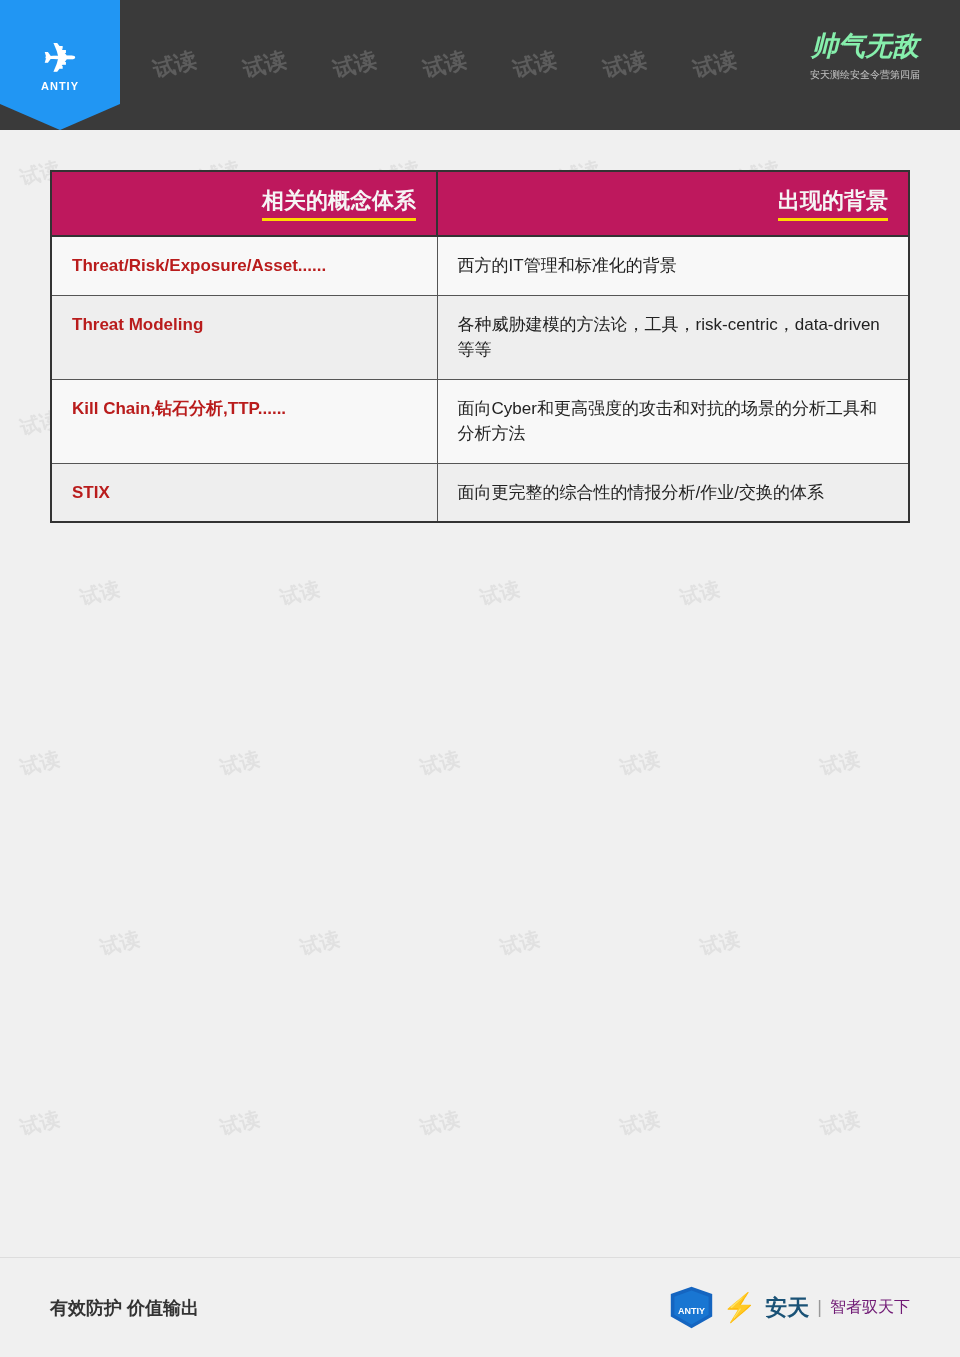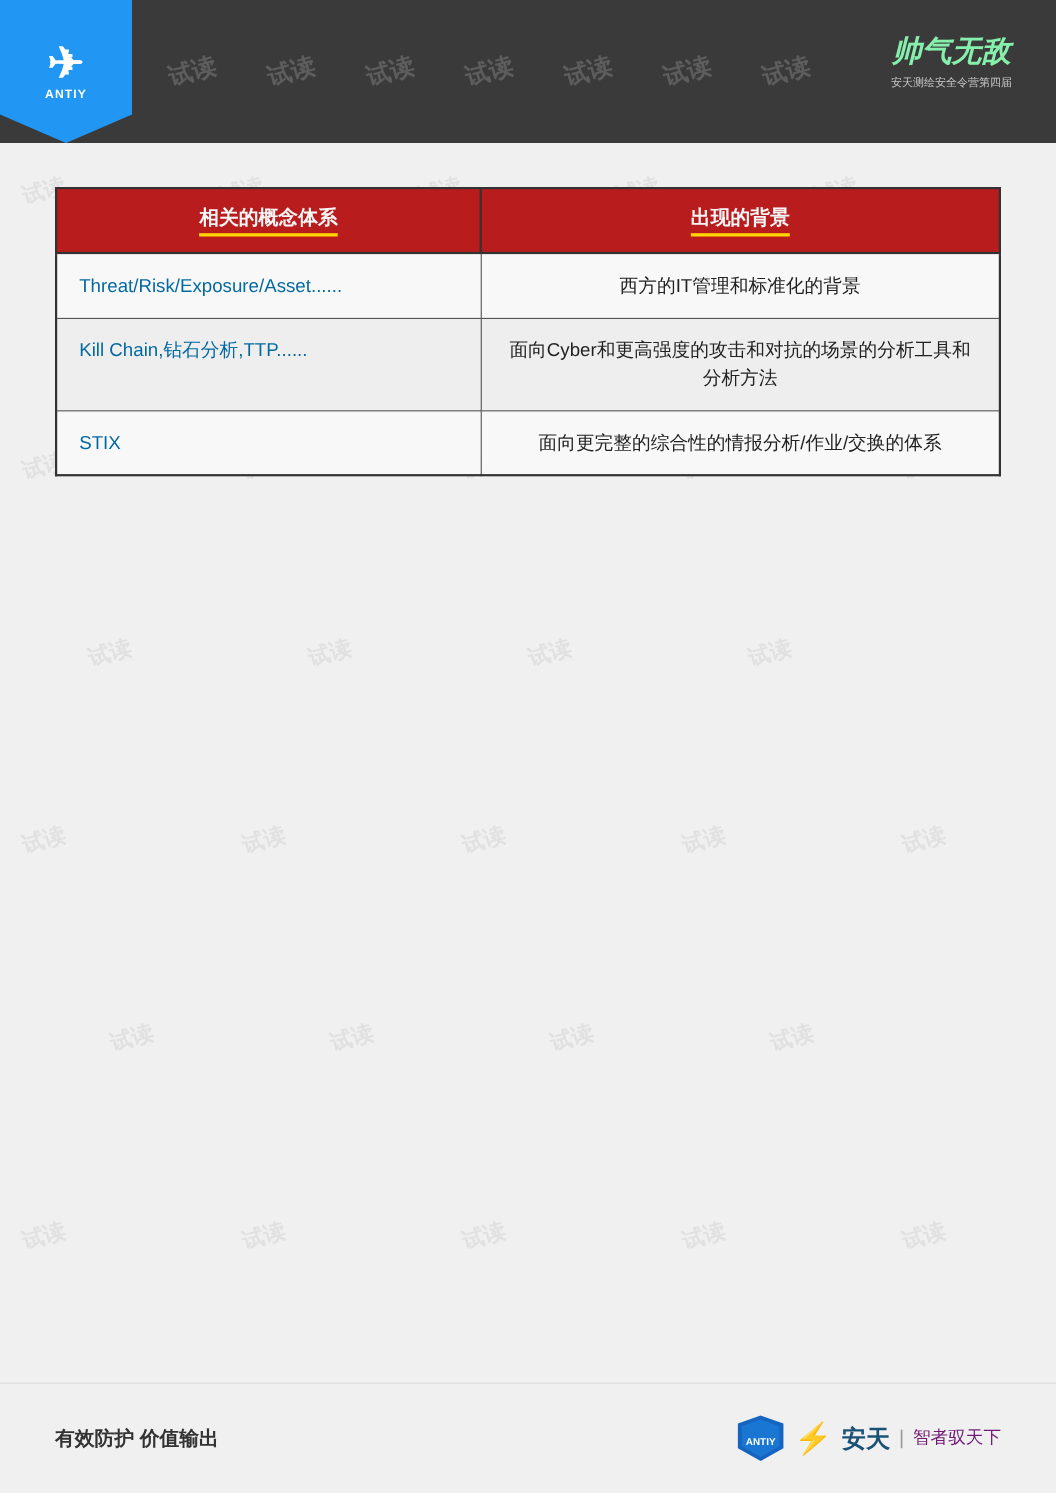--- a/index.html
+++ b/index.html
@@ -134,12 +134,12 @@
     }
 
     .data-table th {
-      background: #b91c1c;
+      background: #be185d;
       color: #f5f5f5;
-      font-size: 18px;
+      font-size: 22px;
       font-weight: bold;
       padding: 14px 20px;
-      text-align: center;
+      text-align: right;
       border: 2px solid #333;
     }
 

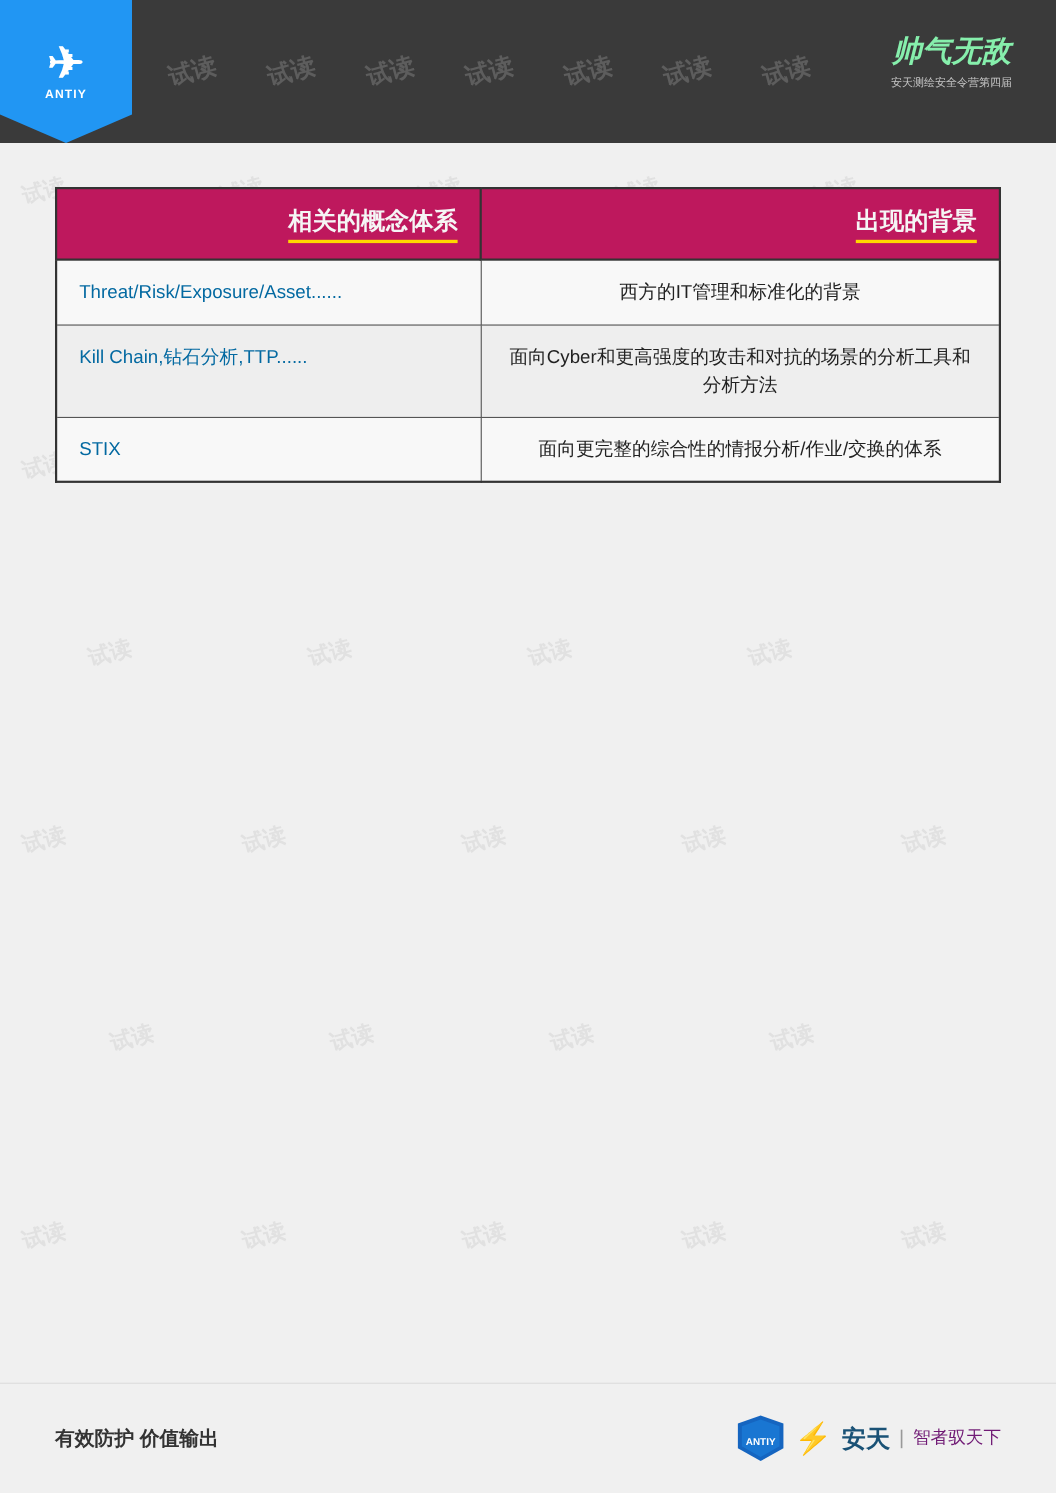--- a/index.html
+++ b/index.html
@@ -167,8 +167,8 @@
 
     .col-left {
       width: 45%;
-      font-weight: normal;
-      color: #0369a1;
+      font-weight: bold;
+      color: #b91c1c;
     }
 
     .col-right {

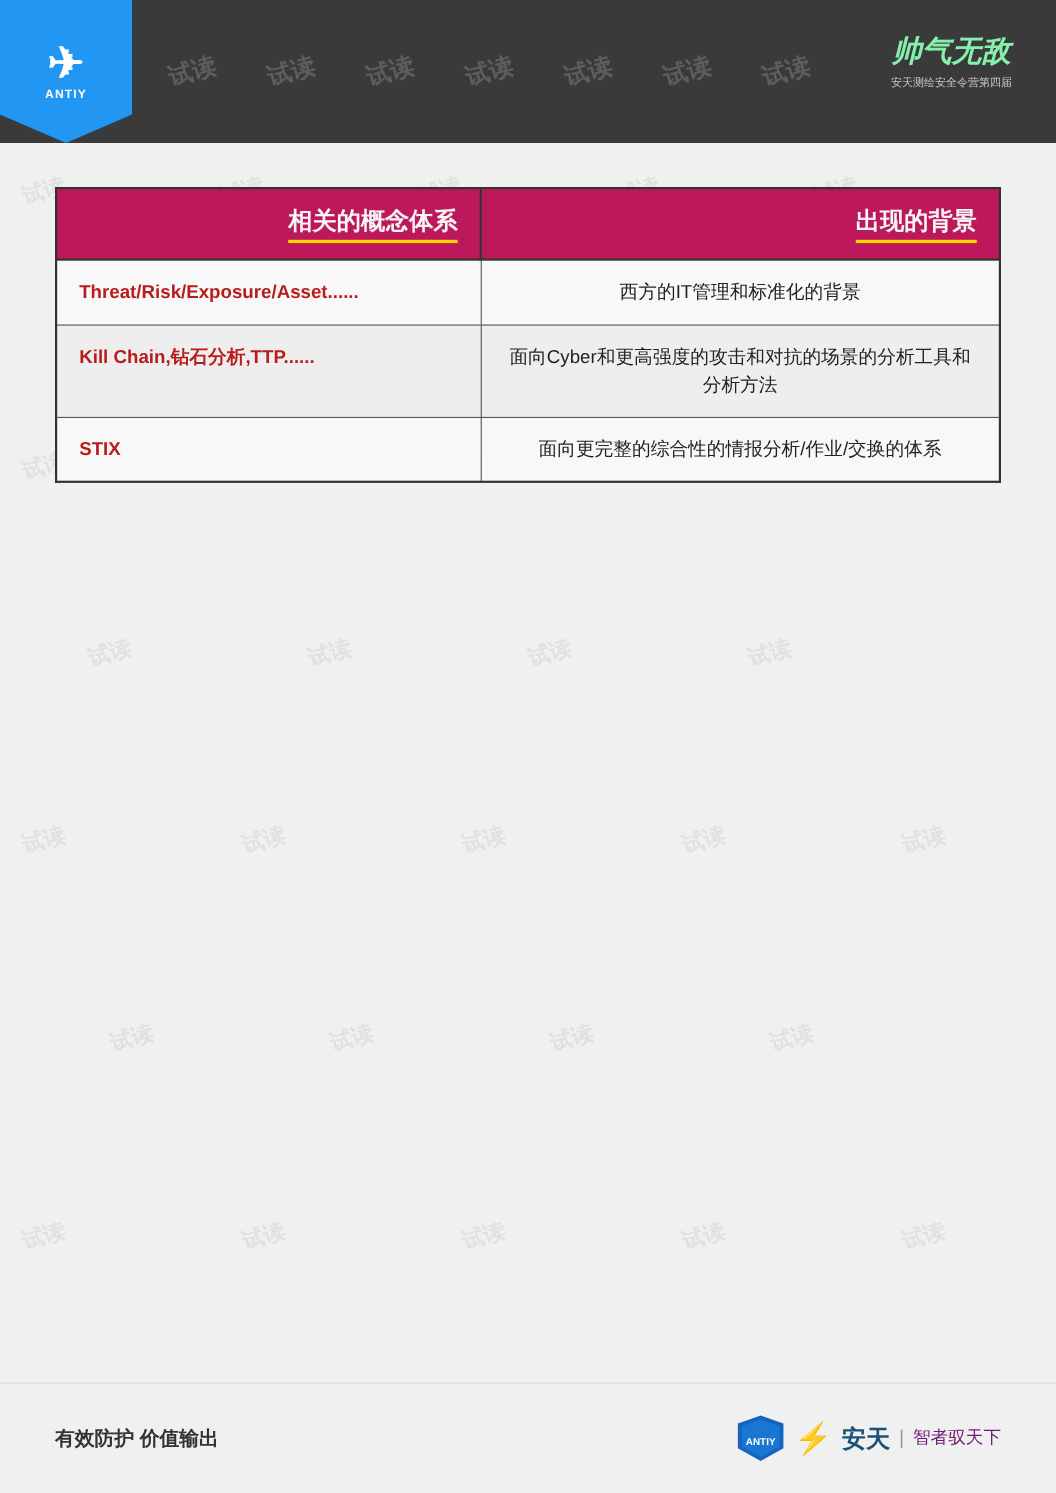--- a/index.html
+++ b/index.html
@@ -174,7 +174,6 @@
     .col-right {
       width: 55%;
       color: #222;
-      text-align: center;
     }
 
     

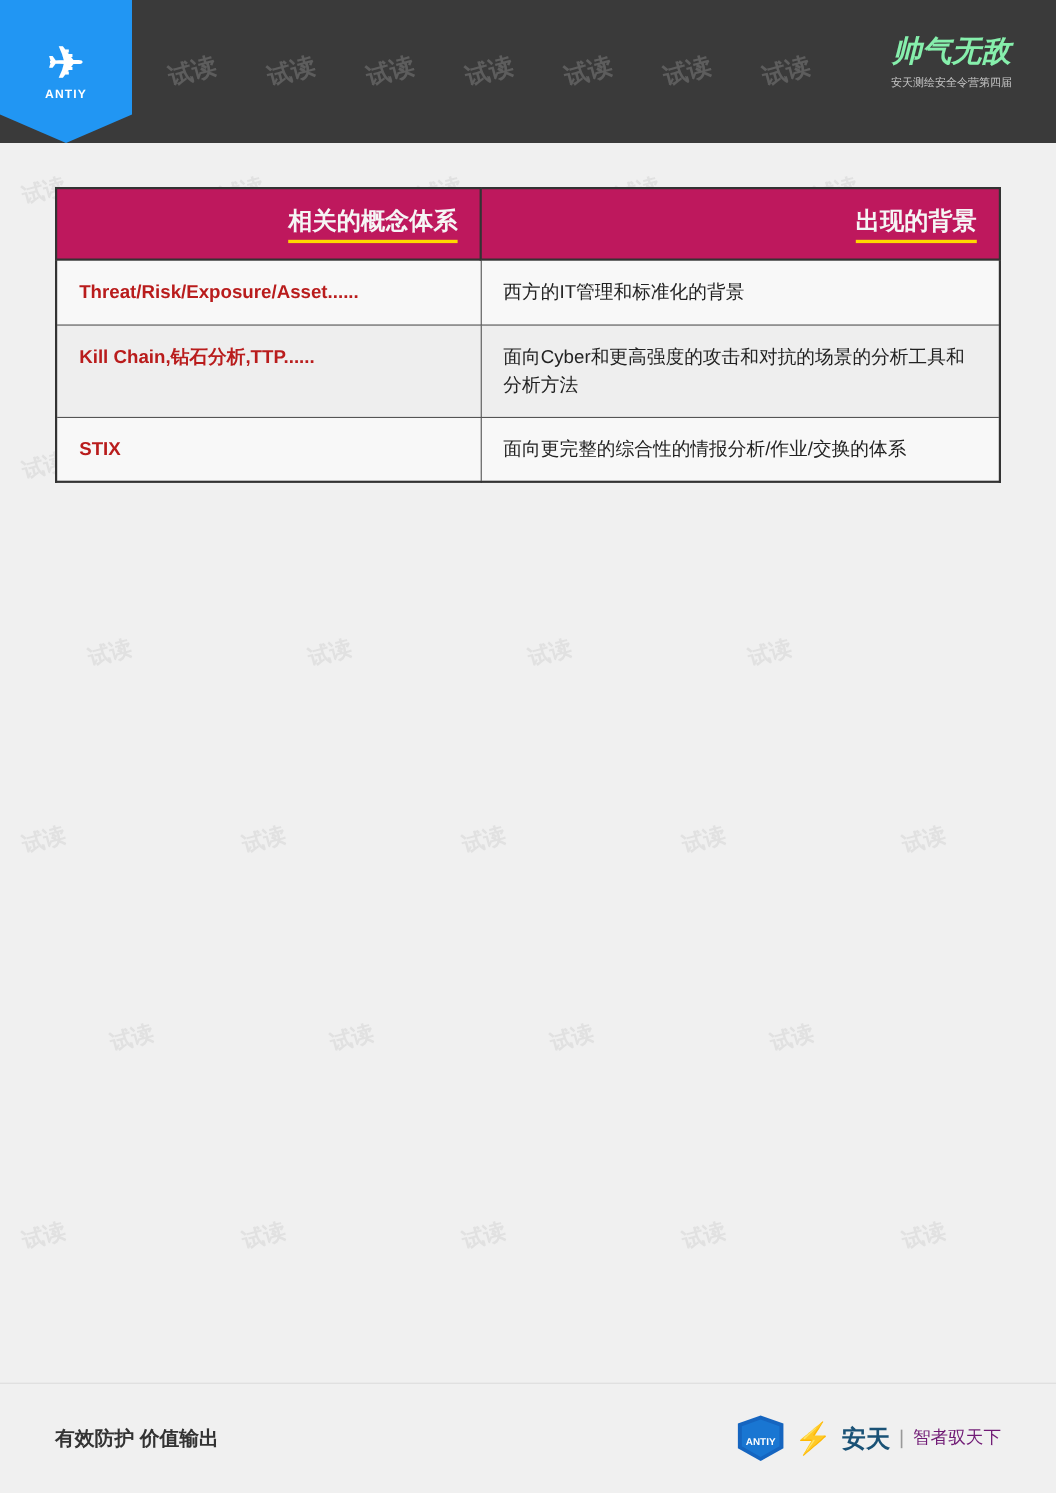--- a/index.html
+++ b/index.html
@@ -301,6 +301,10 @@
           <td class="col-right">西方的IT管理和标准化的背景</td>
         </tr>
         <tr>
+          <td class="col-left">Threat Modeling</td>
+          <td class="col-right">各种威胁建模的方法论，工具，risk-centric，data-driven等等</td>
+        </tr>
+        <tr>
           <td class="col-left">Kill Chain,钻石分析,TTP......</td>
           <td class="col-right">面向Cyber和更高强度的攻击和对抗的场景的分析工具和分析方法</td>
         </tr>

